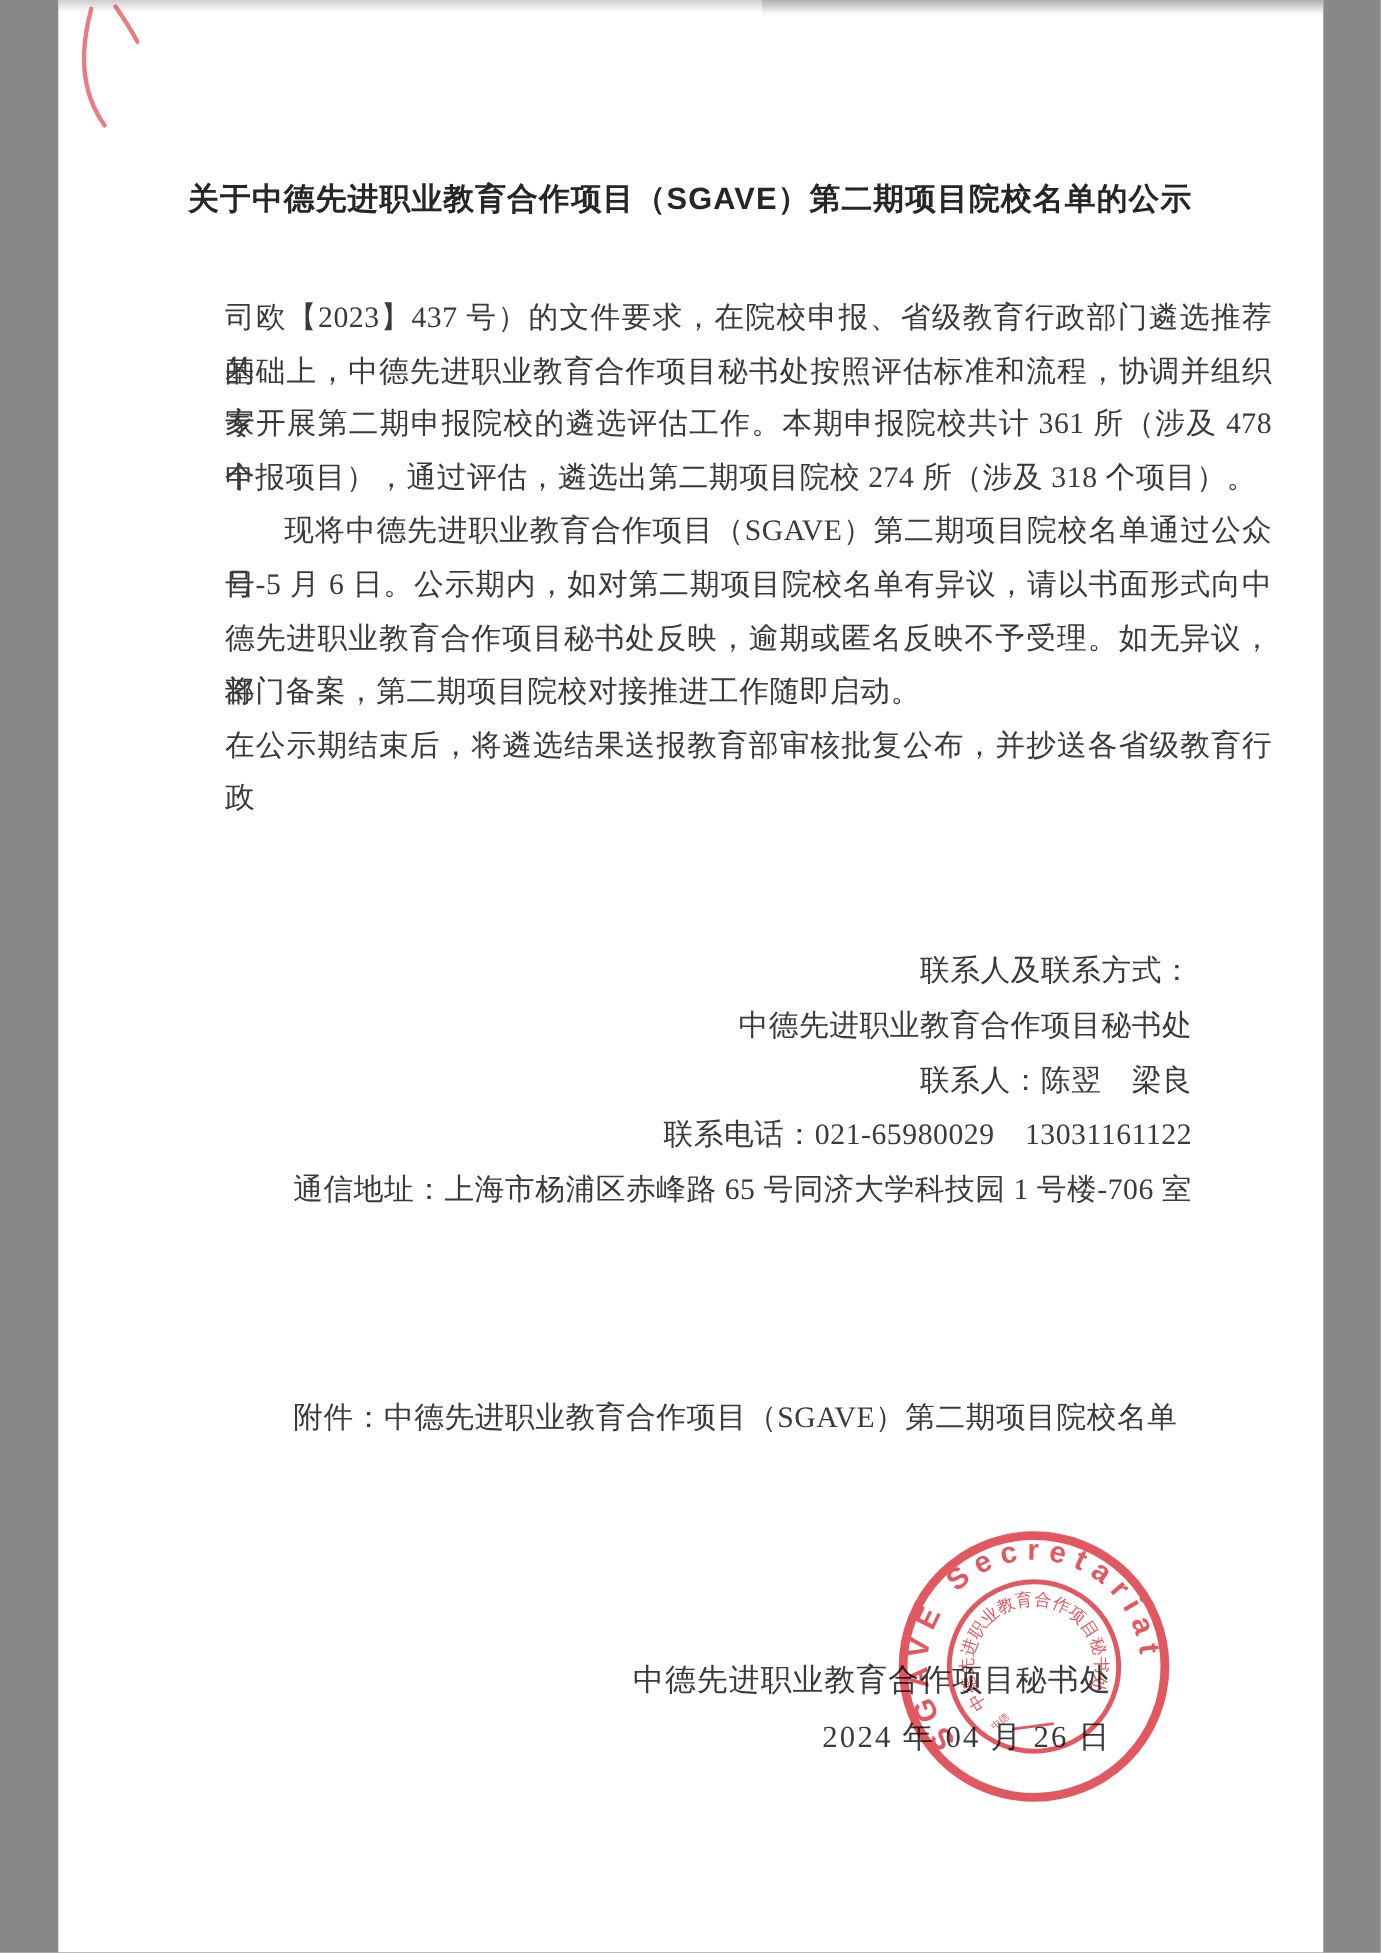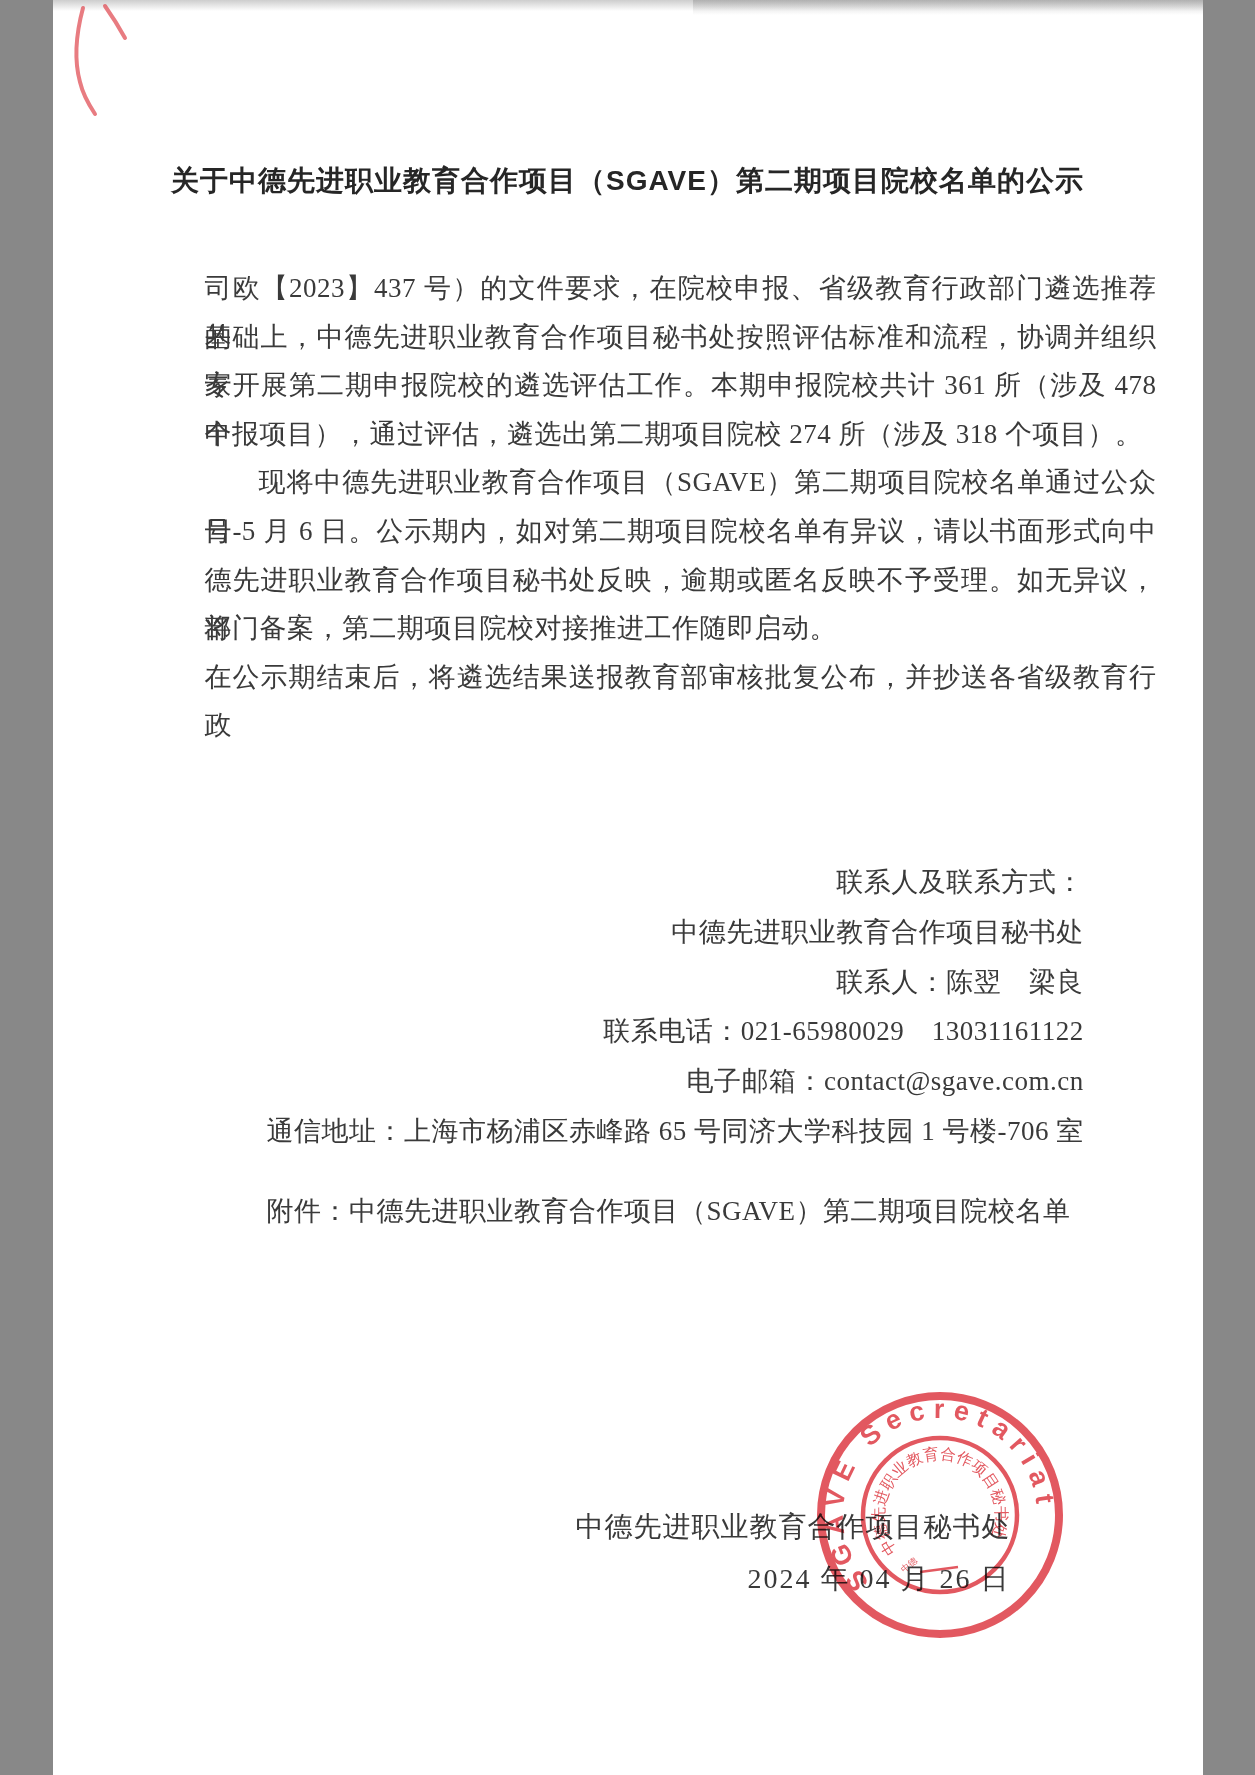--- a/index.html
+++ b/index.html
@@ -98,7 +98,6 @@
       <div class="line">中德先进职业教育合作项目秘书处</div>
       <div class="line">联系人：陈翌　梁良</div>
       <div class="line">联系电话：021-65980029　13031161122</div>
-      <div class="line">电子邮箱：contact@sgave.com.cn</div>
       <div class="line">通信地址：上海市杨浦区赤峰路 65 号同济大学科技园 1 号楼-706 室</div>
     </div>
 

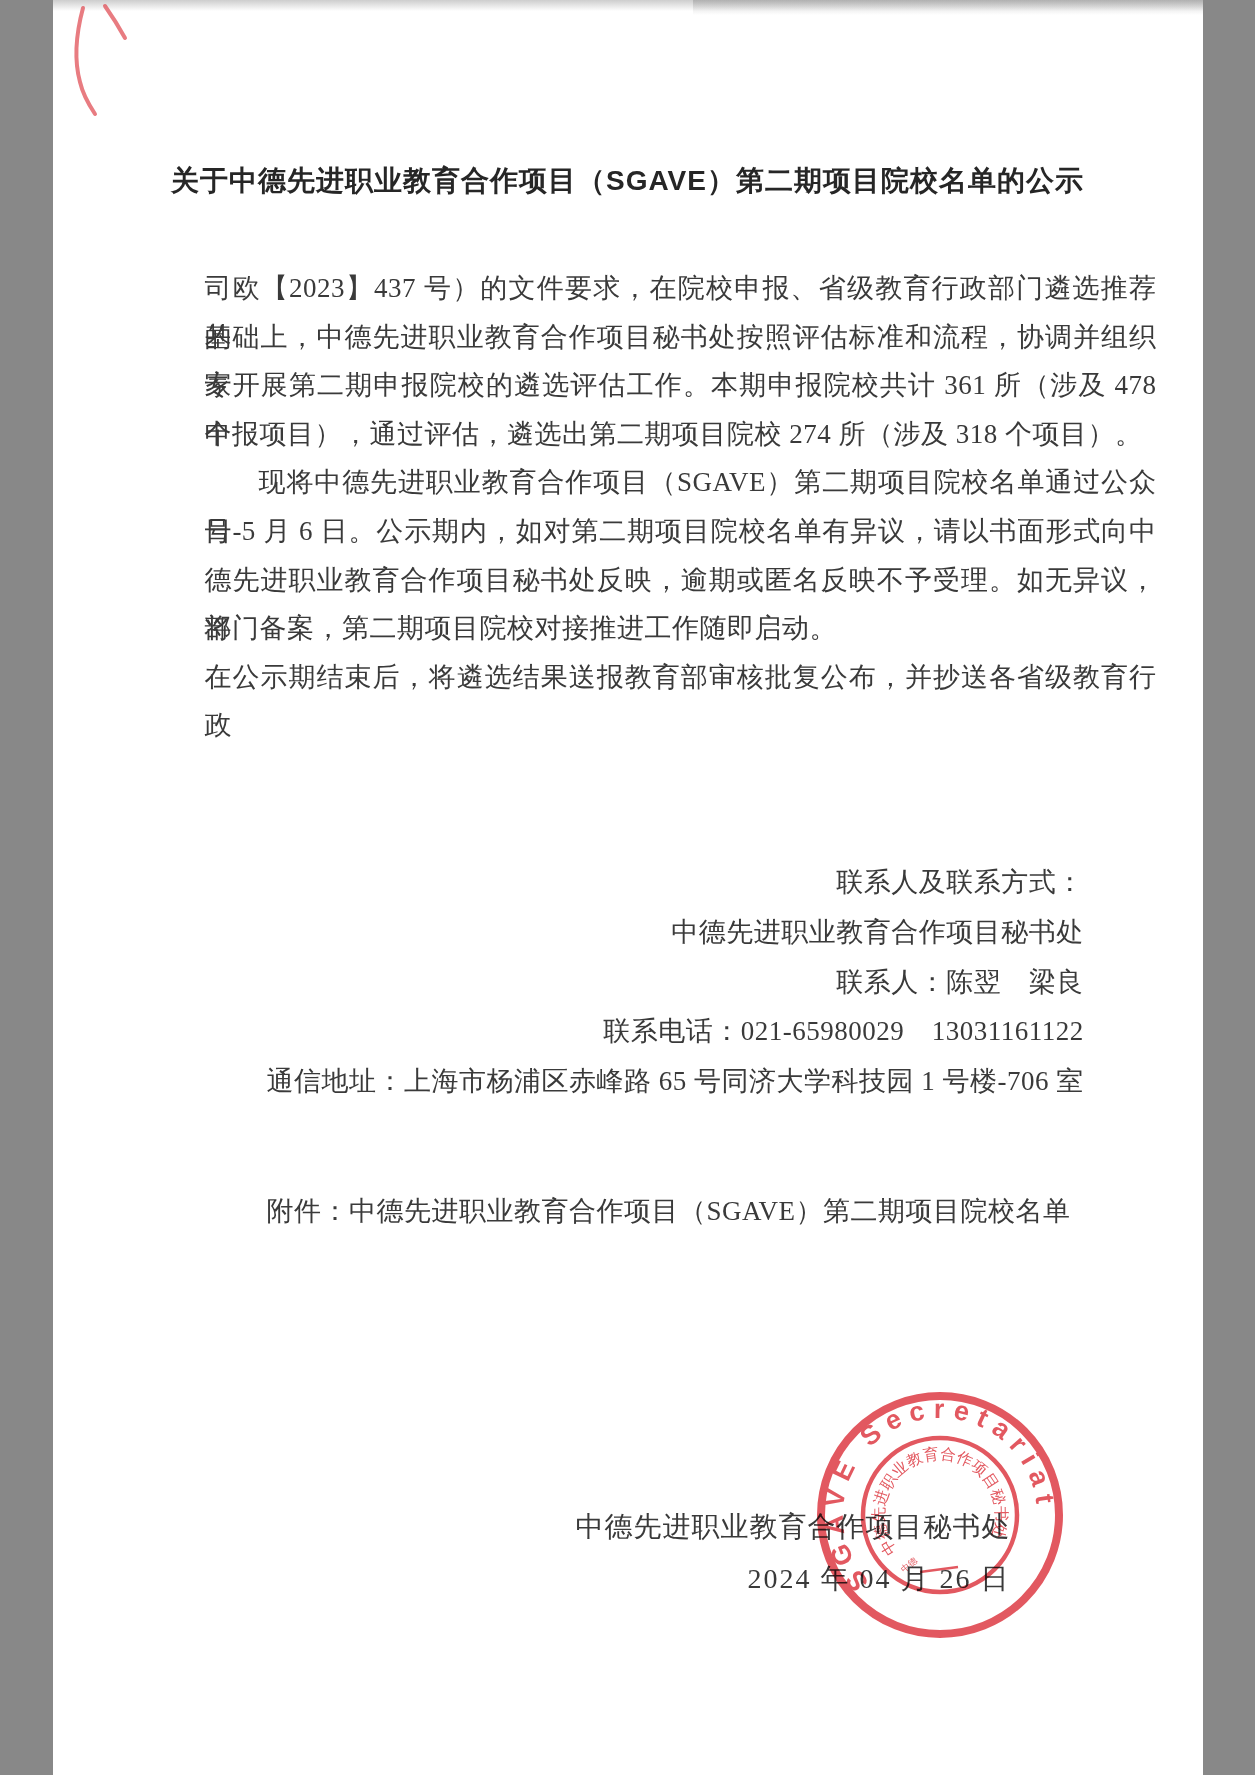--- a/index.html
+++ b/index.html
@@ -42,7 +42,7 @@
   }
   .contact-block .line{height:49.8px;line-height:49.8px;text-align:right;}
   .attachment-line{
-    position:absolute;top:1187px;left:214px;
+    position:absolute;top:1264px;left:214px;
     font-size:27px;letter-spacing:.5px;height:48px;line-height:48px;
   }
   .sig-org{

